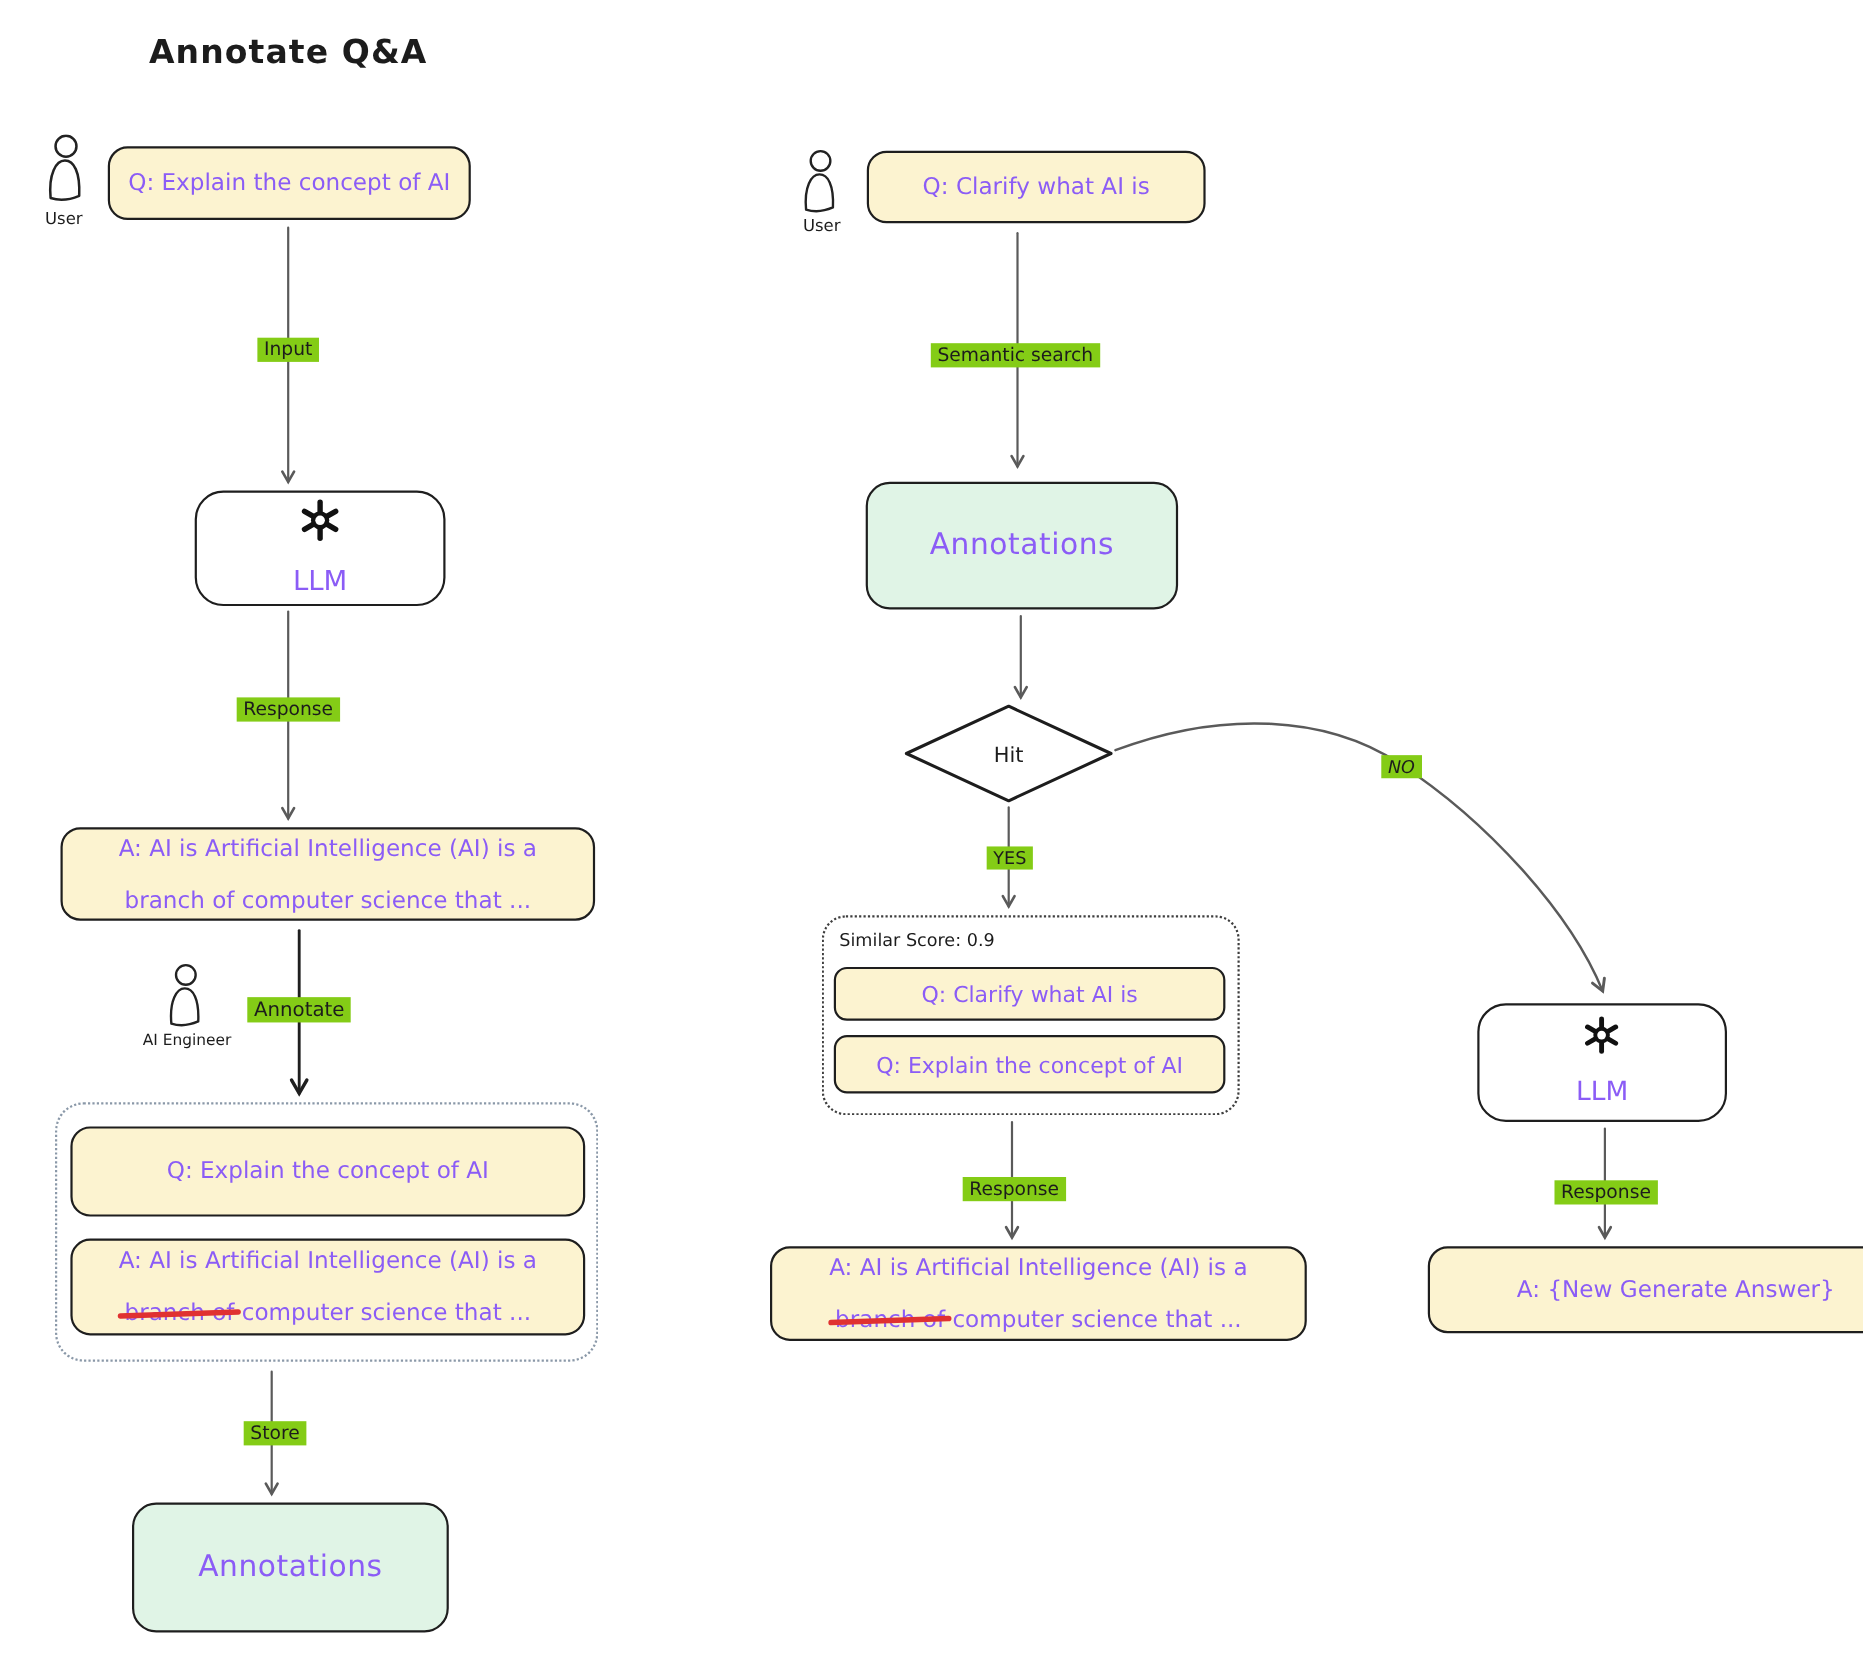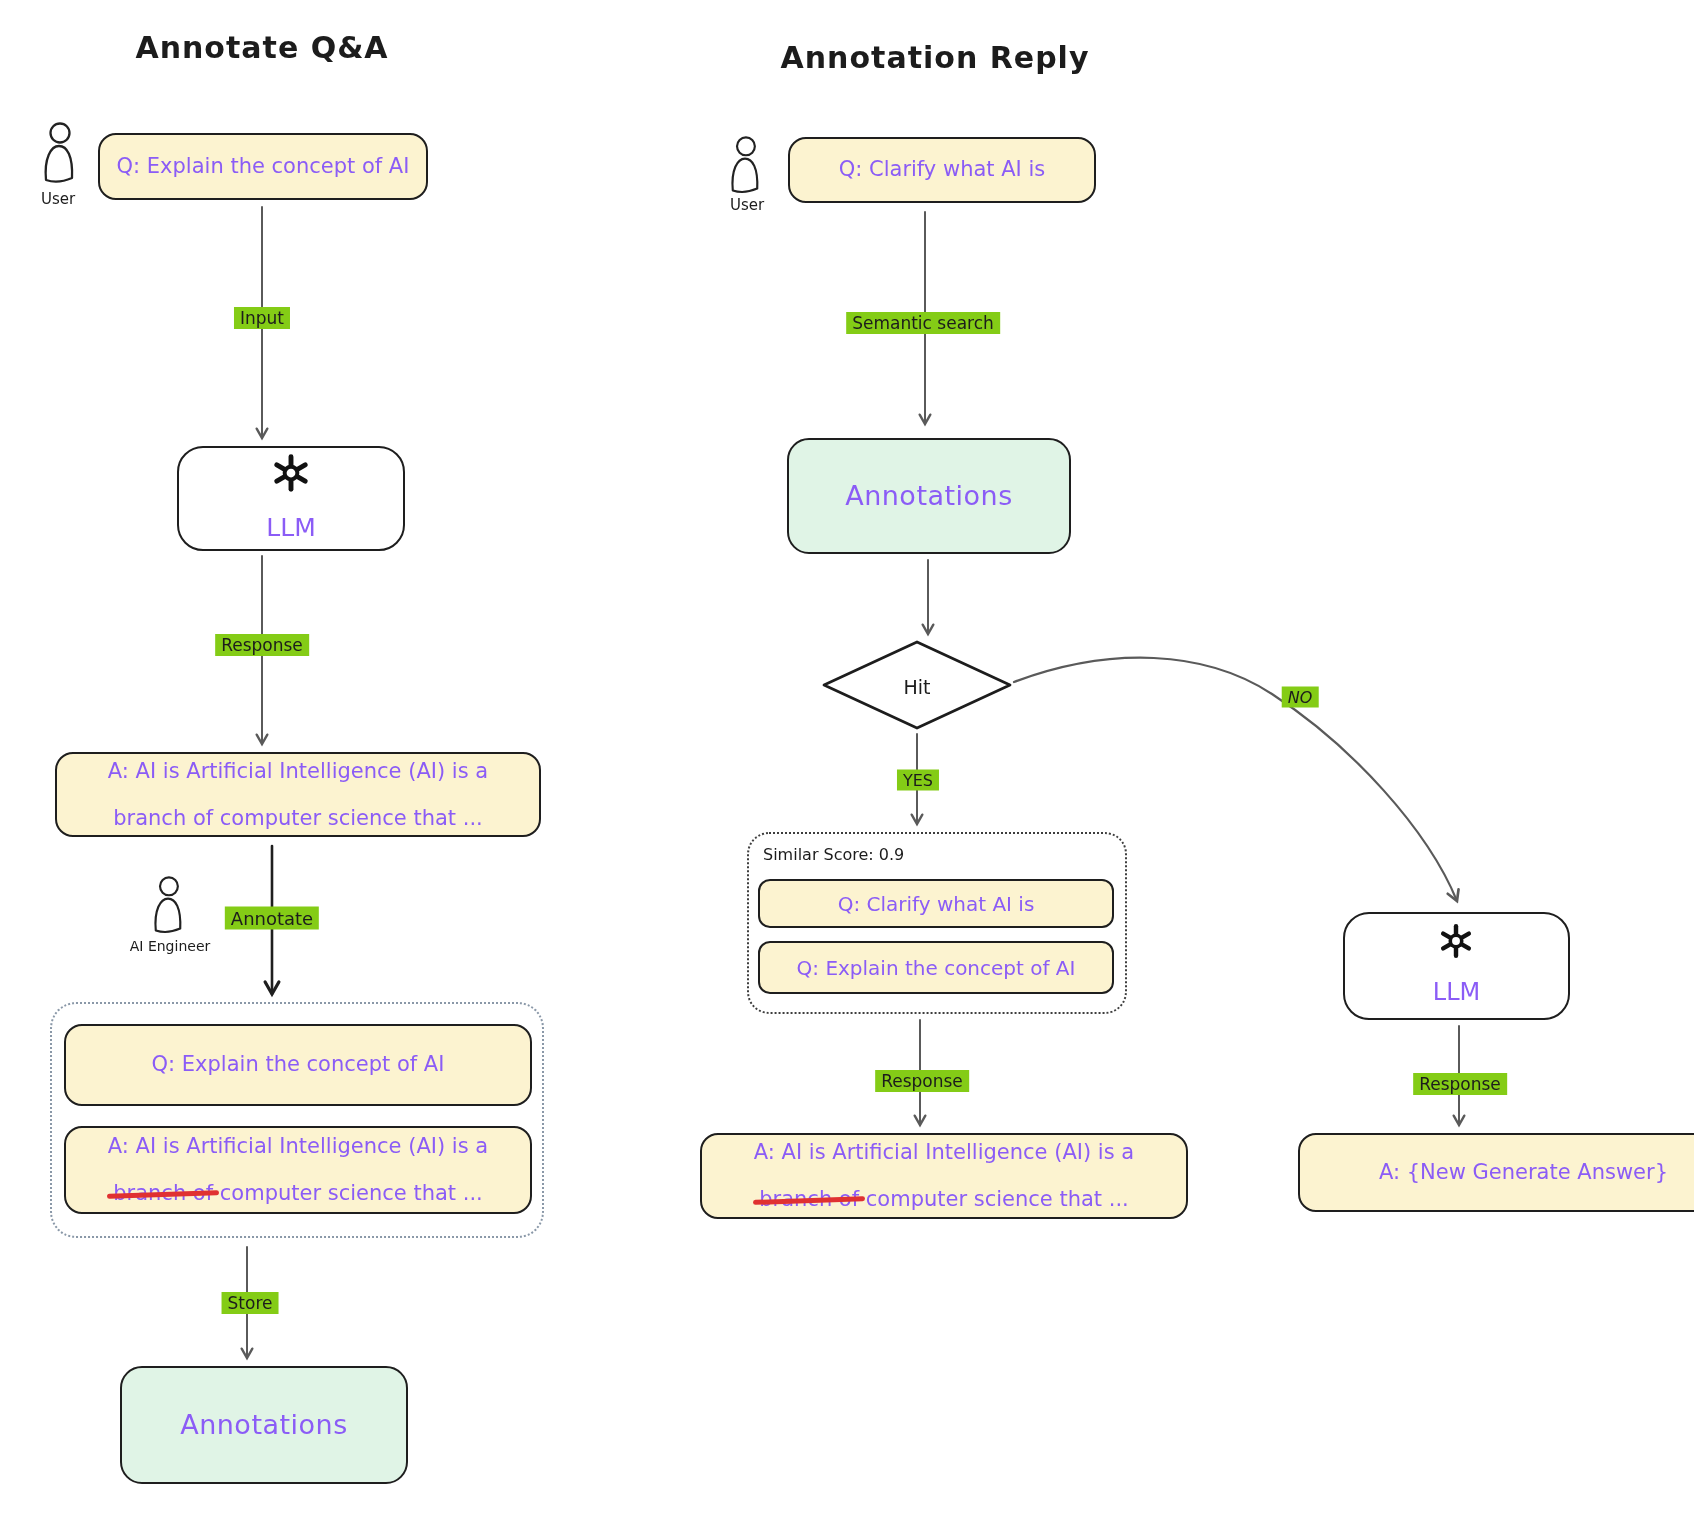--- a/index.html
+++ b/index.html
@@ -180,7 +180,6 @@
     <span>Annotations</span>
   </div>
 
-  <div class="title" style="left:725px;top:40px;">Annotation Reply</div>
 
   <div class="abs" style="left:725px;top:136px;">
     <svg width="40" height="62" viewBox="0 0 42 66">

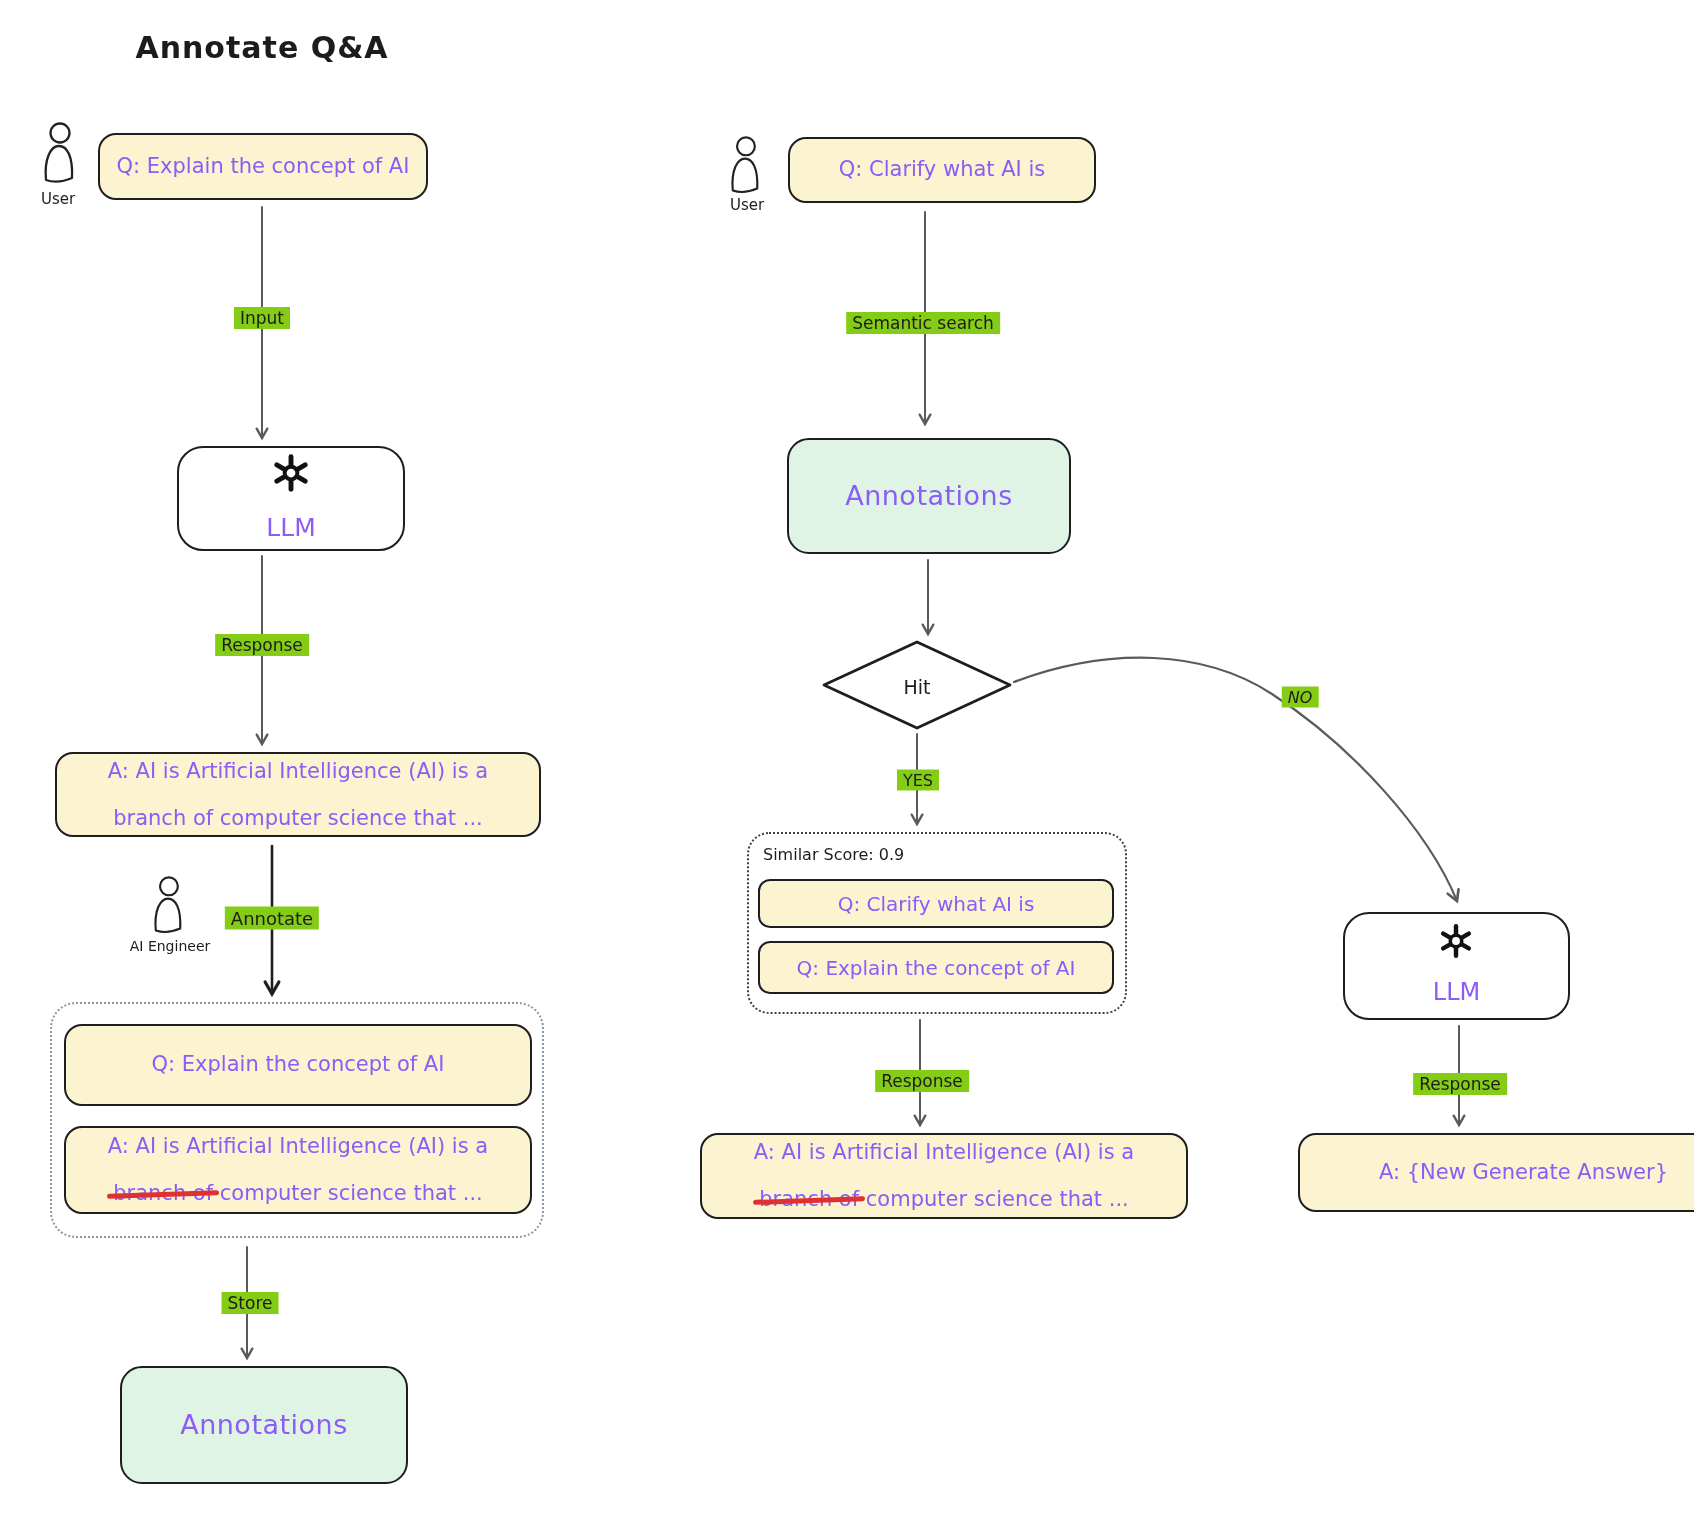--- a/index.html
+++ b/index.html
@@ -202,7 +202,7 @@
   <div class="decision-label" style="left:917px;top:687px;">Hit</div>
 
   <div class="edge-label" style="left:918px;top:780px;font-size:16px;">YES</div>
-  <div class="edge-label" style="left:1274px;top:697px;font-size:16px;font-style:italic;margin-left:26px;">NO</div>
+  <div class="edge-label" style="left:1274px;top:697px;font-size:16px;font-style:italic;">NO</div>
 
   <div class="dashed dark" style="left:747px;top:832px;width:380px;height:182px;"></div>
 

